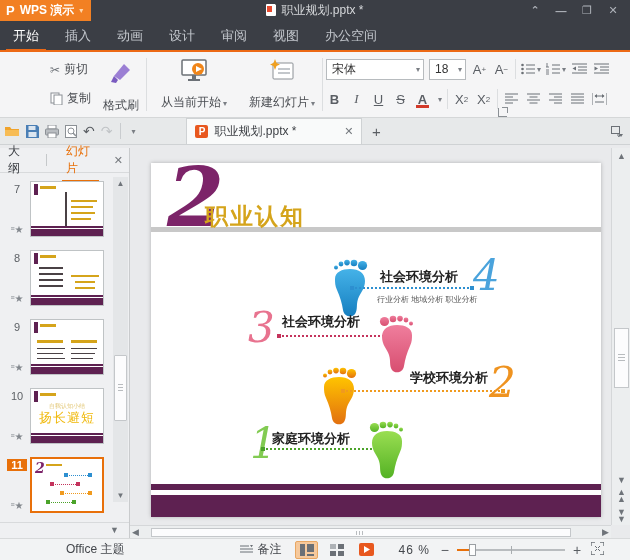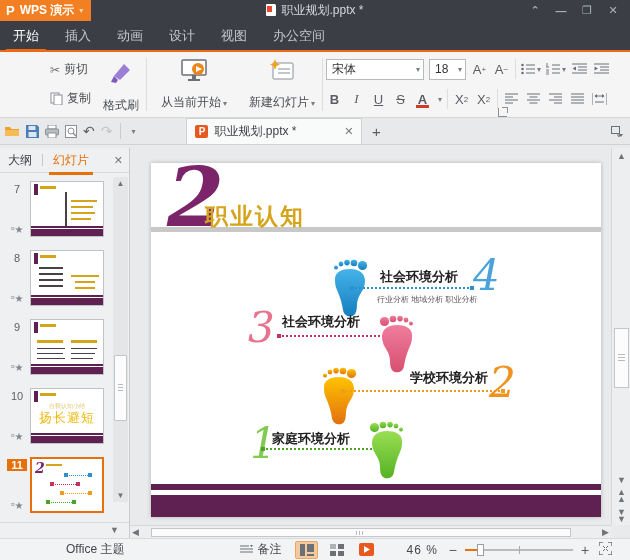--- a/index.html
+++ b/index.html
@@ -193,6 +193,7 @@
     <div class="rtab">插入</div>
     <div class="rtab">动画</div>
     <div class="rtab">设计</div>
+    <div class="rtab">审阅</div>
     <div class="rtab">视图</div>
     <div class="rtab">办公空间</div>
   </div>

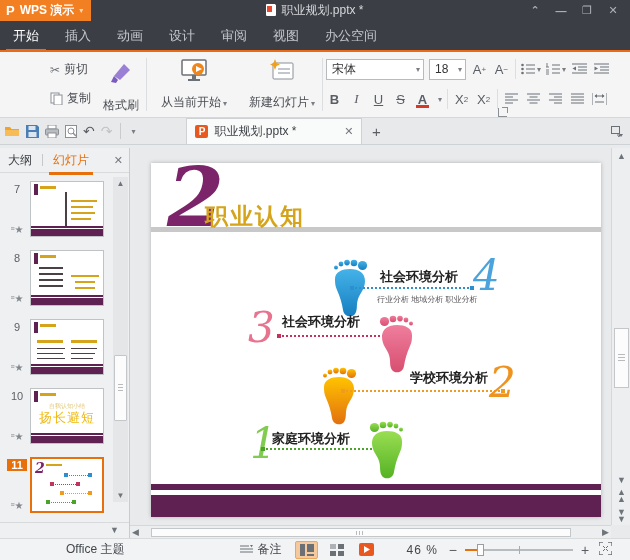--- a/index.html
+++ b/index.html
@@ -81,7 +81,7 @@
 
   
   .sidebar { width:130px; background:#eff0f2; border-right:1px solid #c9cbcd; display:flex; flex-direction:column; position:relative; }
-  .side-tabs { height:25px; display:flex; align-items:center; padding:0 6px; gap:8px; border-bottom:1px solid #d8dadc; font-size:12px; color:#3c3f44; position:relative; }
+  .side-tabs { height:25px; display:flex; align-items:center; padding:0 6px; gap:17px; border-bottom:1px solid #d8dadc; font-size:12px; color:#3c3f44; position:relative; }
   .side-tab { position:relative; padding:3px 2px; cursor:default; }
   .side-tab.active { color:#e8700a; }
   .side-tab.active::after { content:""; position:absolute; left:-2px; right:-2px; bottom:-3px; height:3px; background:#e8700a; }

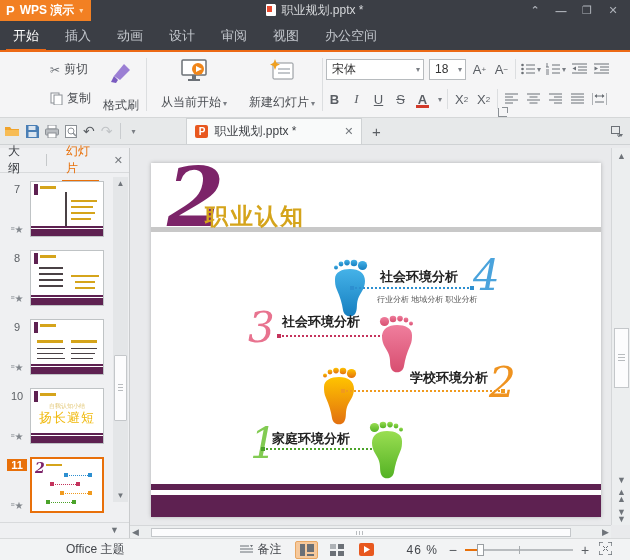--- a/index.html
+++ b/index.html
@@ -156,7 +156,7 @@
   .viewbtns { display:flex; align-items:center; gap:7px; margin-left:14px; }
   .viewbtn { width:23px; height:18px; display:flex; align-items:center; justify-content:center; border-radius:2px; }
   .viewbtn.active { background:#f6c99c; border:1px solid #e8a763; }
-  .sb-zoom { margin-left:28px; letter-spacing:1px;text-align:right; }
+  .sb-zoom { margin-left:20px; letter-spacing:1px;text-align:right; }
   .sb-minus { margin-left:11px; color:#5a5e63; font-size:14px; }
   .zoom-slider { position:relative; width:108px; height:14px; margin-left:8px; }
   .zoom-slider .track { position:absolute; left:0; right:0; top:6px; height:2px; background:#b9bcbf; }

